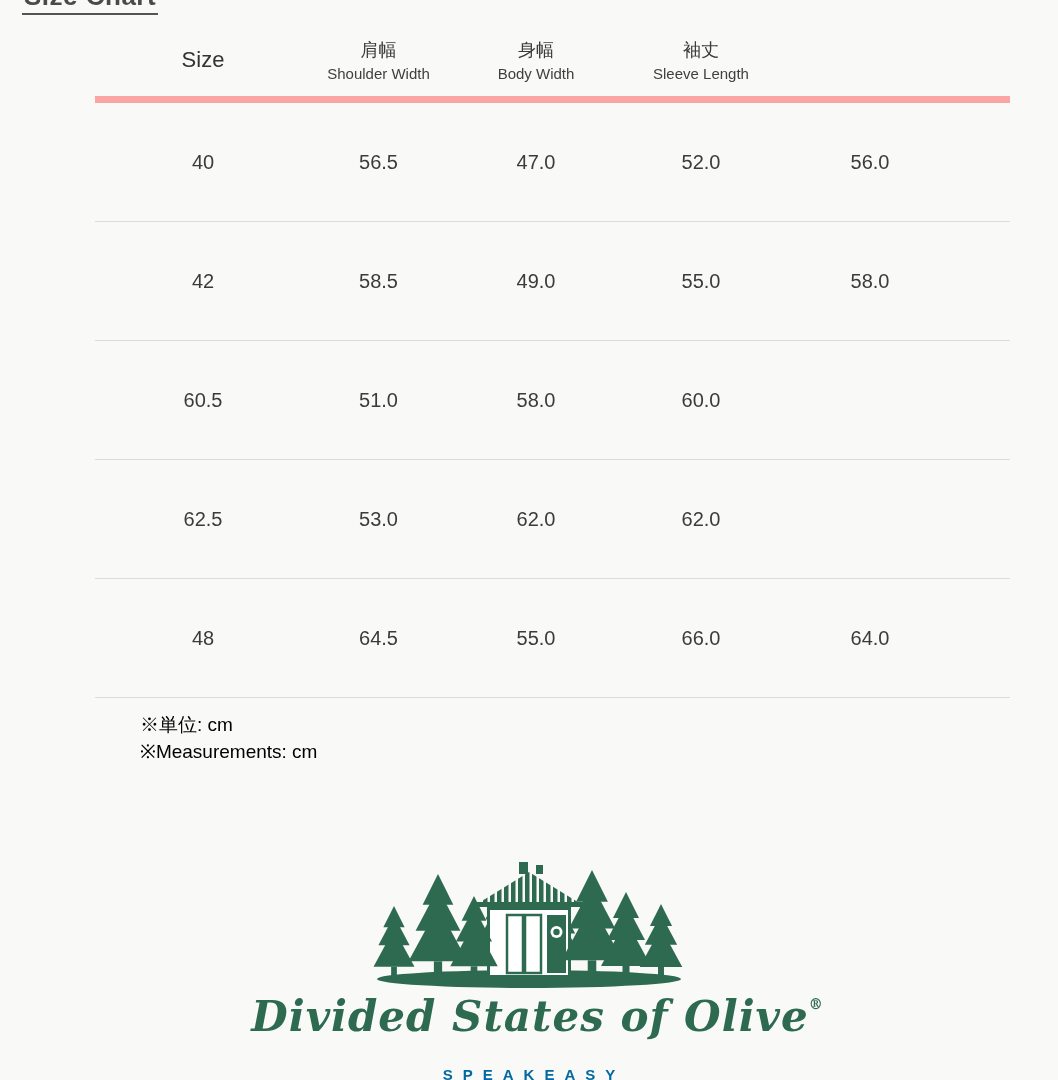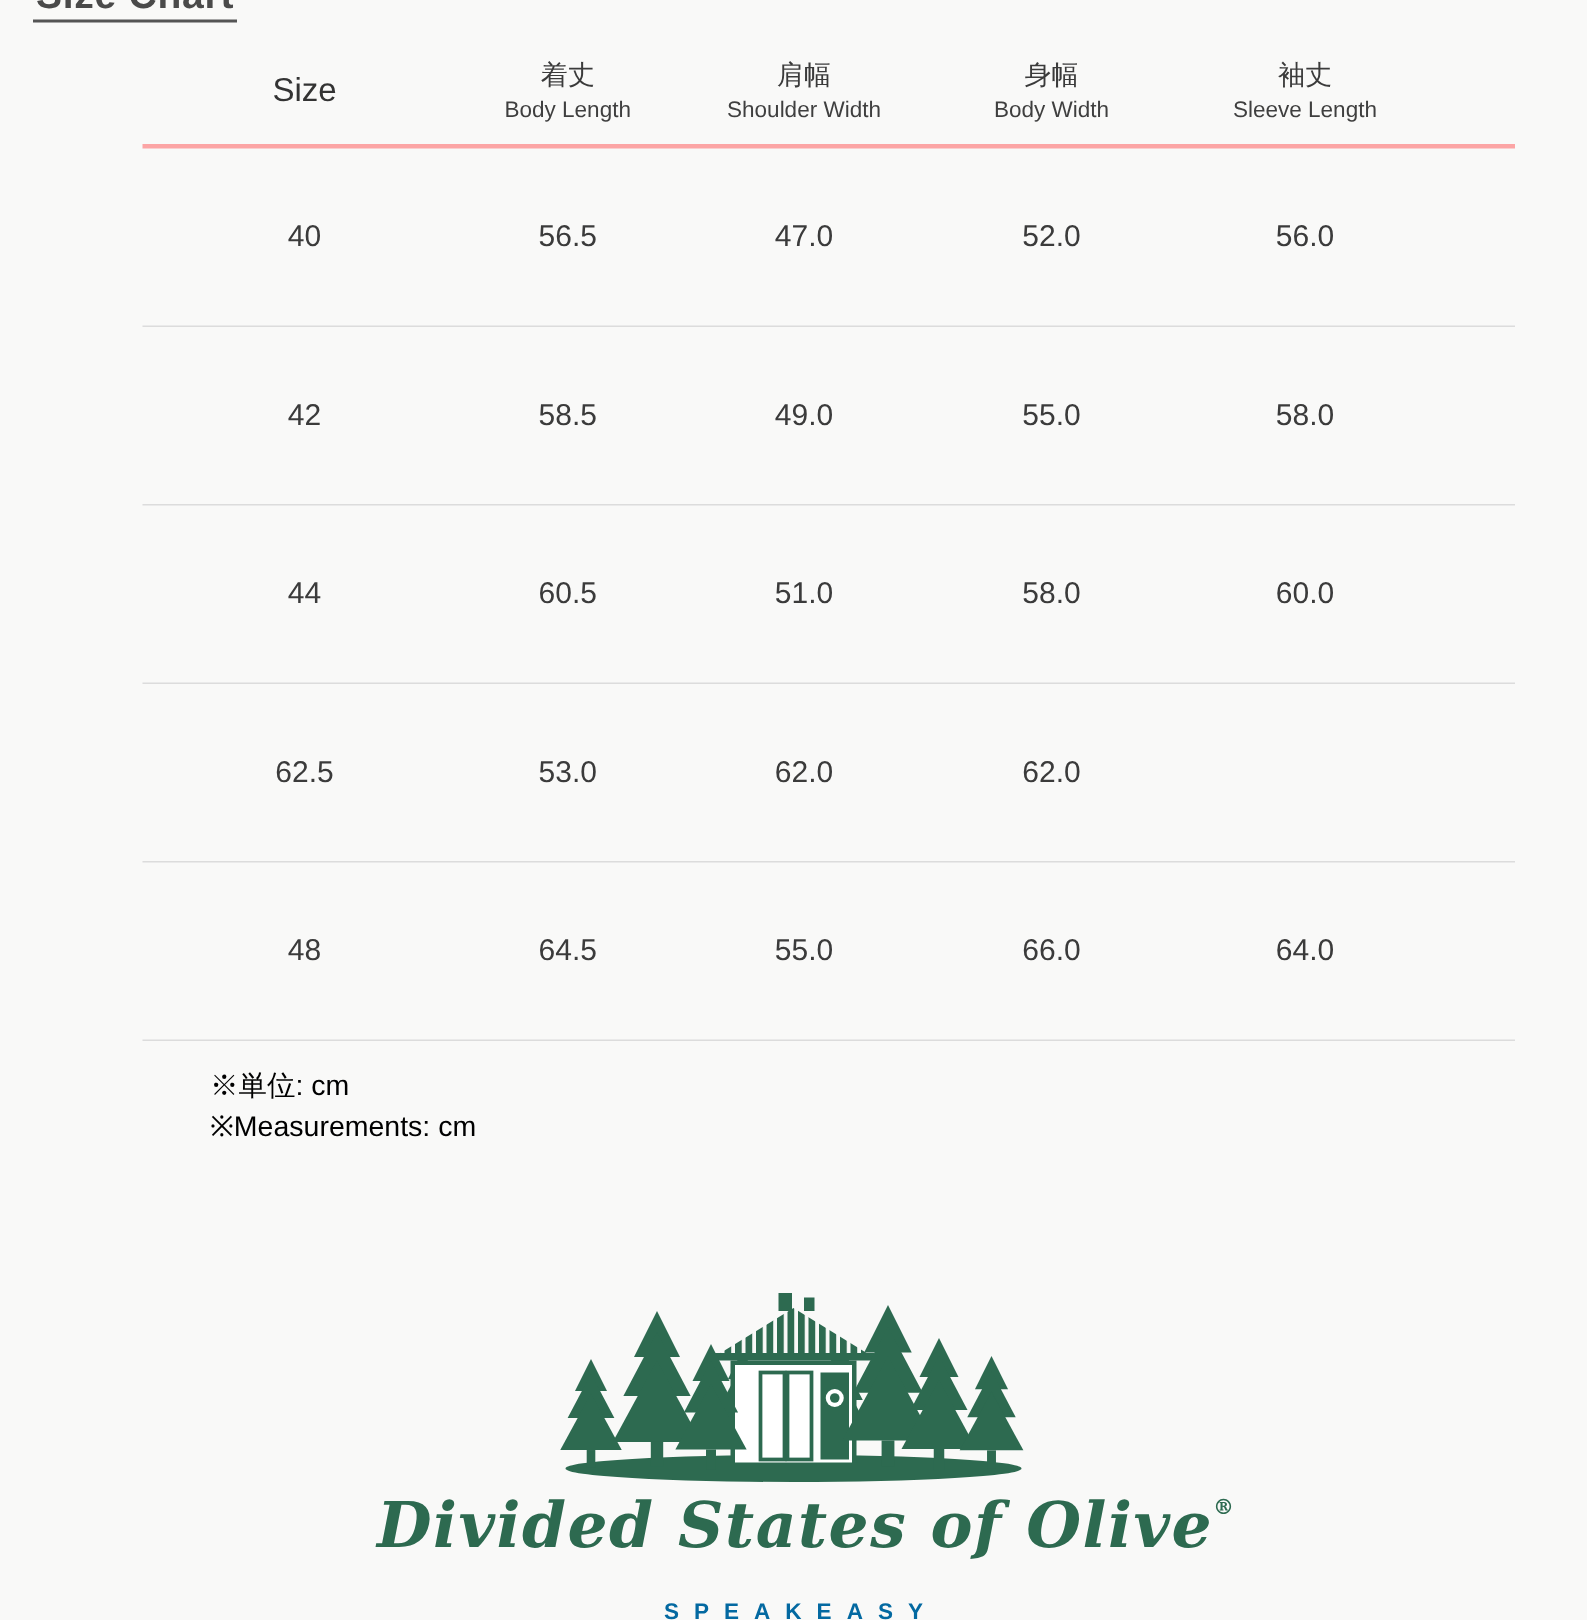--- a/index.html
+++ b/index.html
@@ -42,7 +42,7 @@
     grid-template-columns: 216px 135px 180px 150px 188px;
     align-items: center;
     height: 72px;
-    border-bottom: 3px solid #fca5a5;
+    border-bottom: 7px solid #fca5a5;
   }
   .th {
     text-align: center;

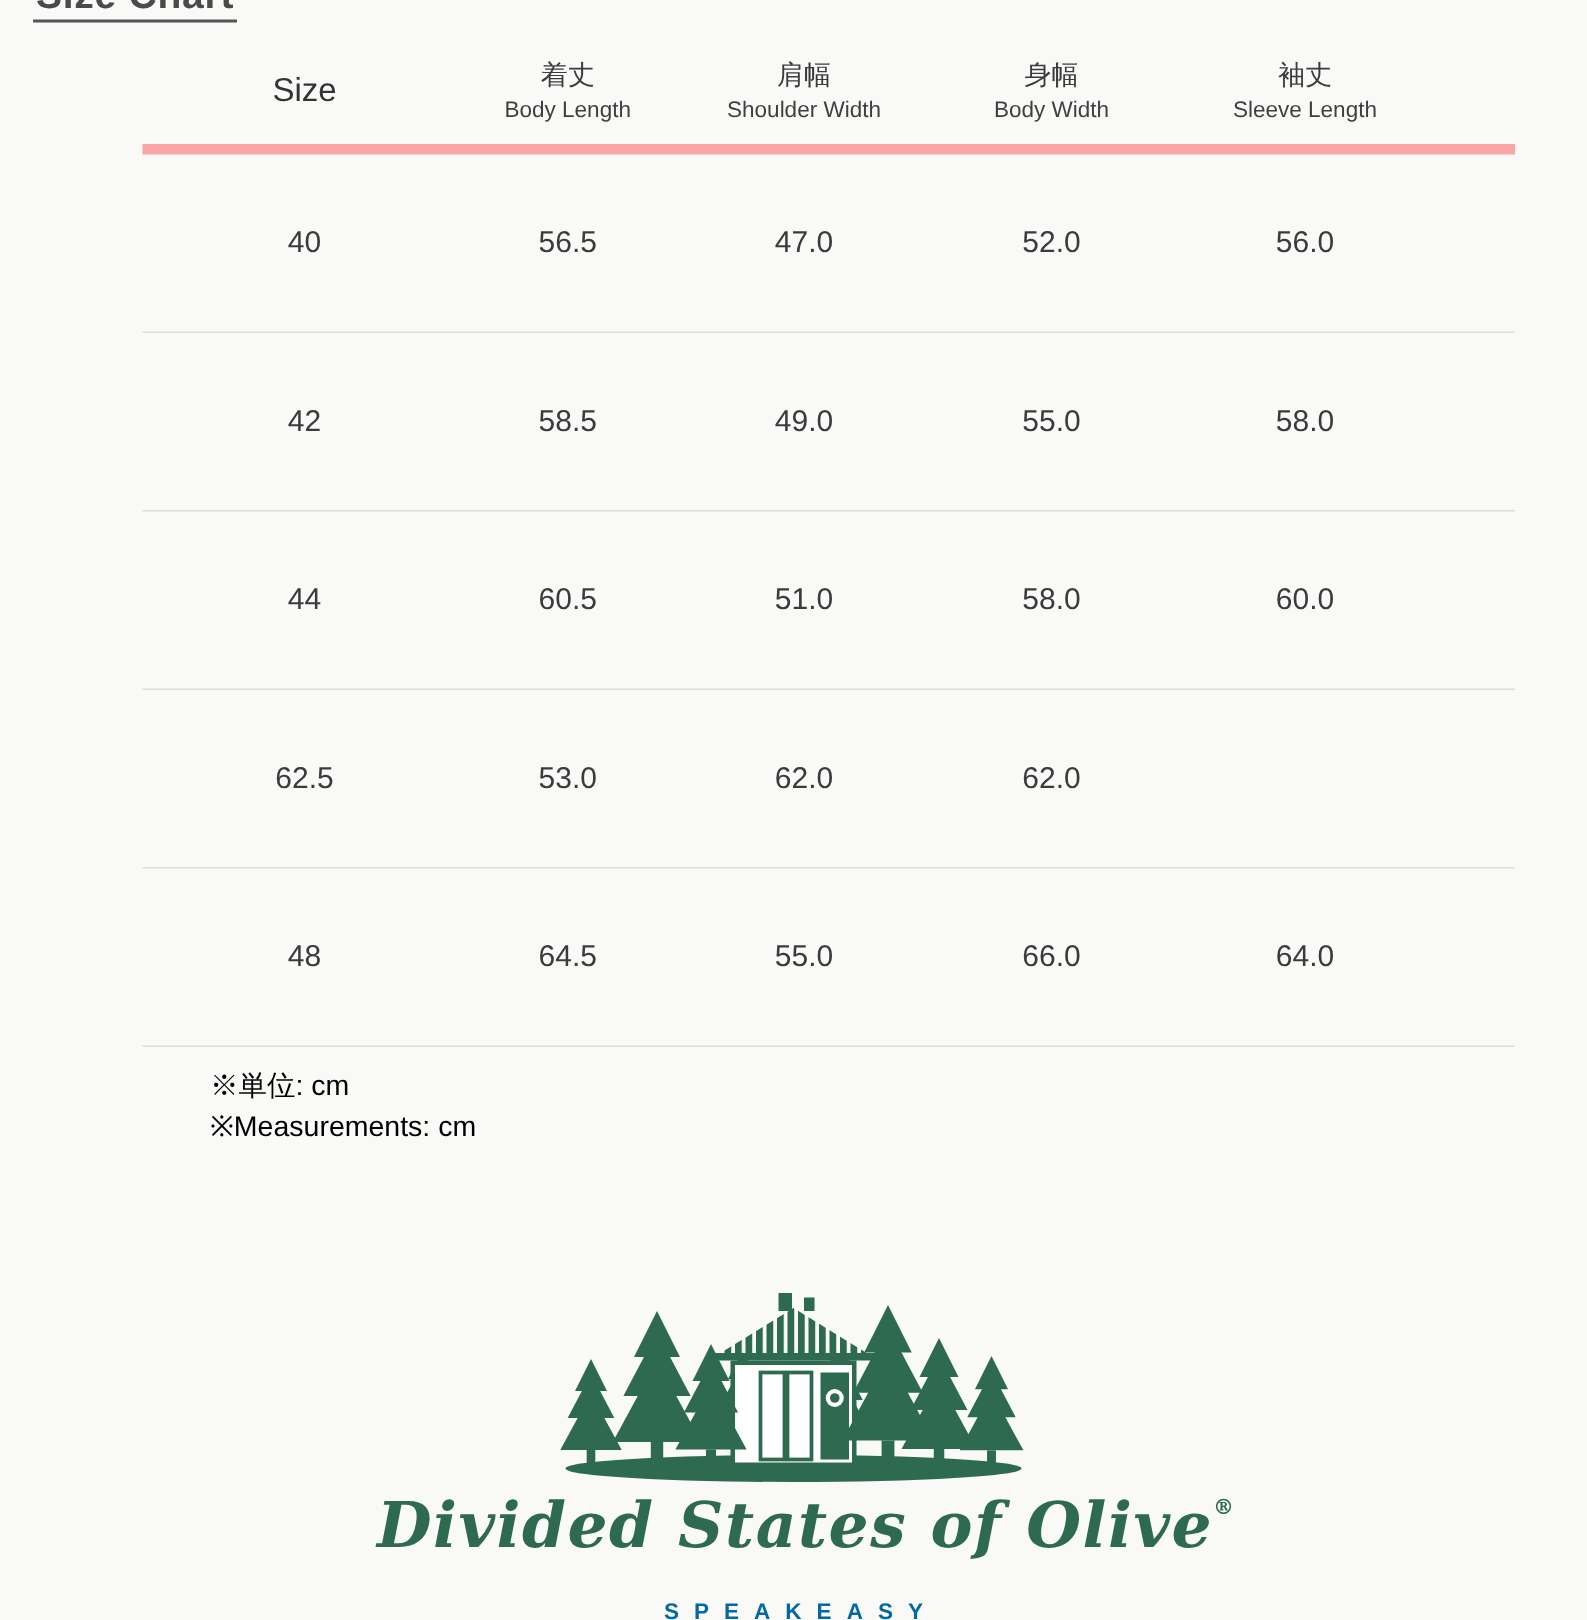--- a/index.html
+++ b/index.html
@@ -129,10 +129,6 @@
 <div class="size-table">
   <div class="thead">
     <div class="th size-head">Size</div>
-    <div class="th">
-      <div class="ja">着丈</div>
-      <div class="en">Body Length</div>
-    </div>
     <div class="th">
       <div class="ja">肩幅</div>
       <div class="en">Shoulder Width</div>

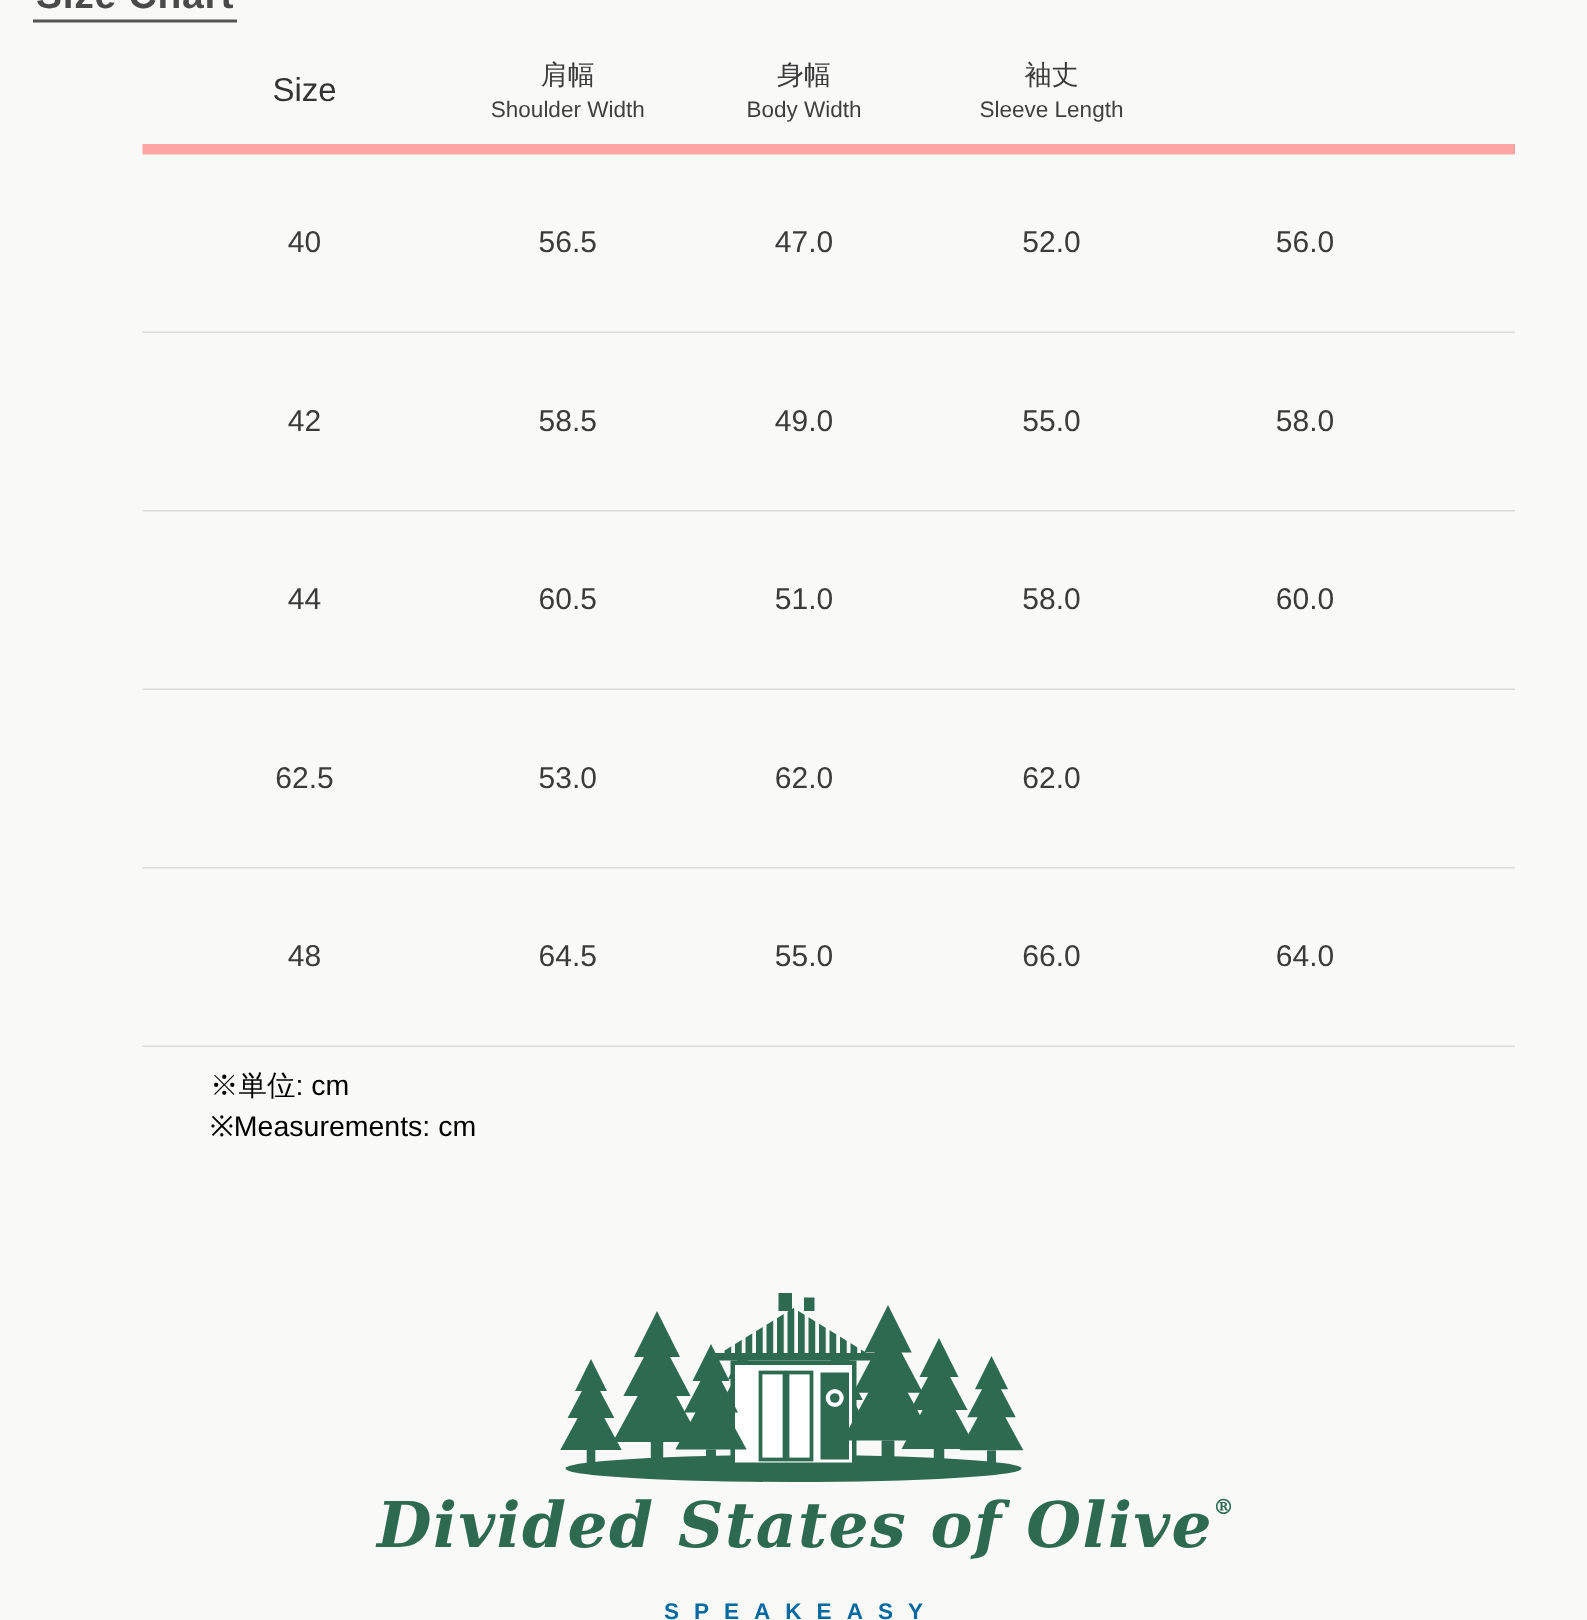--- a/index.html
+++ b/index.html
@@ -158,7 +158,6 @@
     <div class="cell">58.0</div>
   </div>
   <div class="trow">
-    <div class="cell">44</div>
     <div class="cell">60.5</div>
     <div class="cell">51.0</div>
     <div class="cell">58.0</div>

